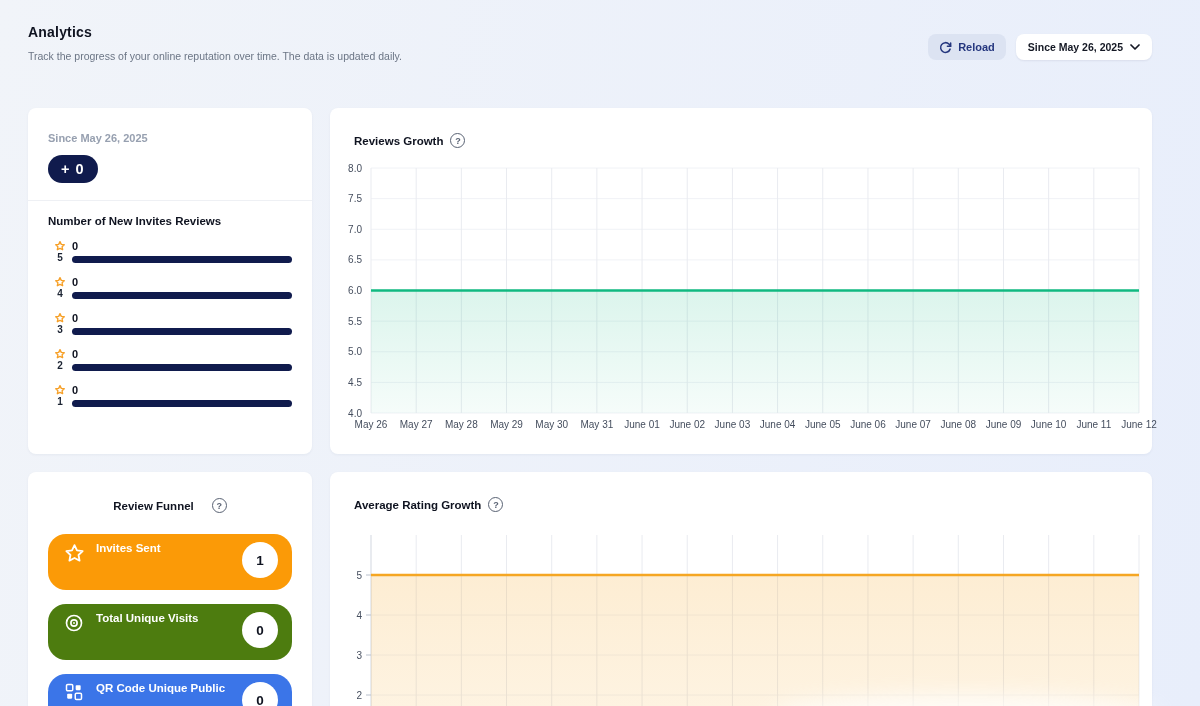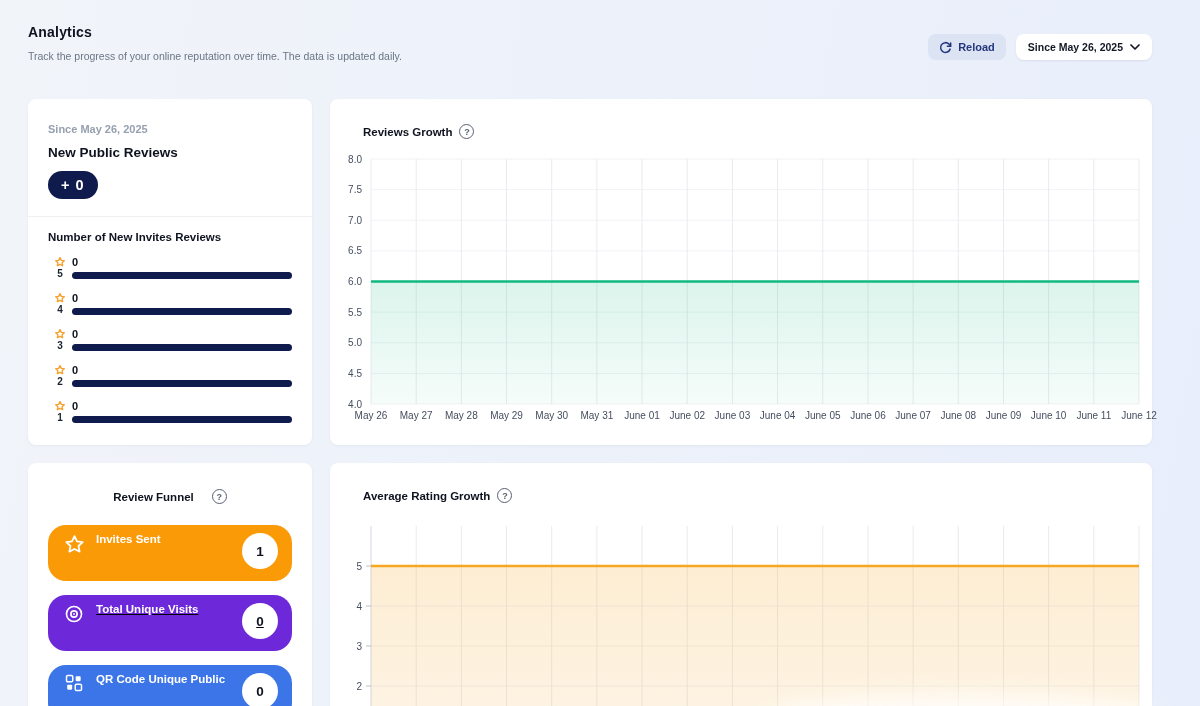--- a/index.html
+++ b/index.html
@@ -8,7 +8,7 @@
 .page{position:relative;width:1180px;height:706px;overflow:hidden}
 header{display:flex;justify-content:space-between;padding:23px 28px 0}
 .page-title{font-size:14px;font-weight:bold;color:#0f1320;margin:1px 0 0;letter-spacing:.2px}
-.page-subtitle{font-size:10.5px;color:#6b7585;margin:10px 0 7px}
+.page-subtitle{font-size:10.5px;color:#6b7585;margin:10px 0 16px}
 .header-controls{display:flex;gap:10px;align-items:flex-start;margin-top:11px}
 .reload-btn{display:flex;align-items:center;gap:6px;height:26px;padding:0 11px;border:none;border-radius:8px;background:#dce3f2;color:#25377f;font-family:Liberation Sans, sans-serif;font-size:11px;font-weight:bold;cursor:pointer}
 .date-filter{display:flex;align-items:center;gap:7px;height:26px;padding:0 12px;border:none;border-radius:8px;background:#fff;color:#141824;font-family:inherit;font-size:10.5px;font-weight:bold;box-shadow:0 1px 2px rgba(20,30,60,.08);cursor:pointer}

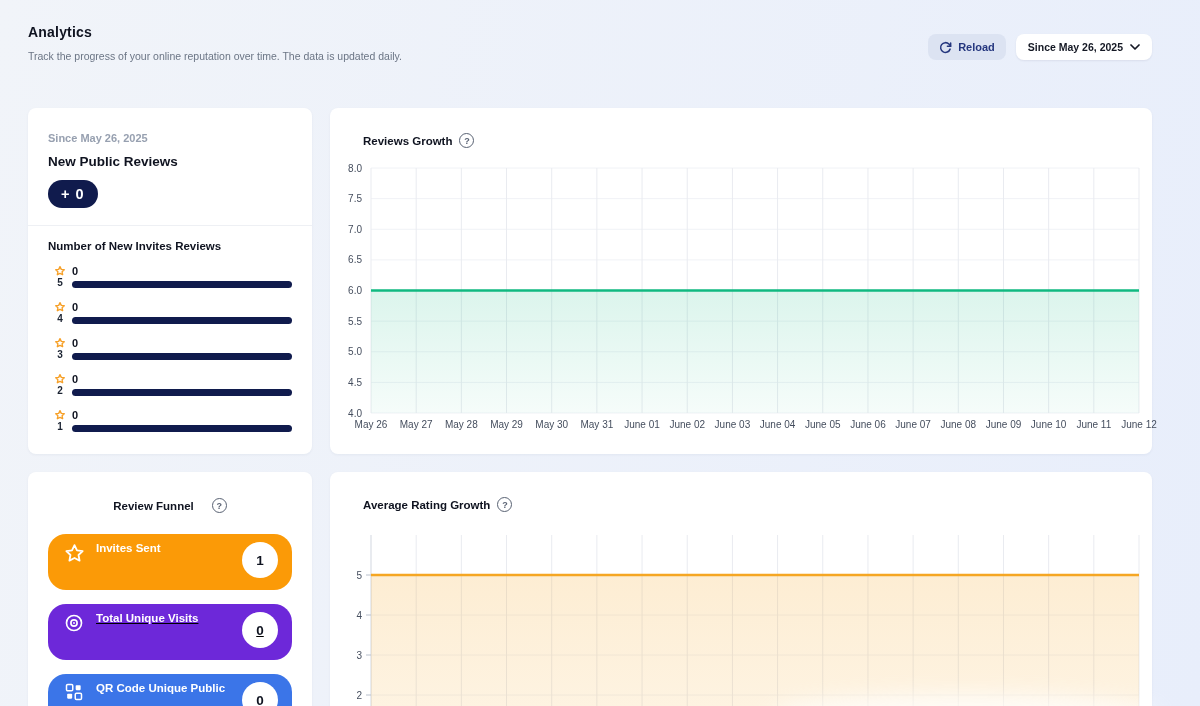--- a/index.html
+++ b/index.html
@@ -46,7 +46,7 @@
 .chart-card{position:relative}
 .chart-card.c1{height:346px}
 .chart-card.c2{height:330px}
-.chart-head{position:absolute;left:33px;top:25px;display:flex;align-items:center;gap:7px;font-size:11.5px;font-weight:bold;color:#0f1320;z-index:2}
+.chart-head{position:absolute;left:24px;top:25px;display:flex;align-items:center;gap:7px;font-size:11.5px;font-weight:bold;color:#0f1320;z-index:2}
 .chart-svg{position:absolute;left:0;top:0}
 .bottom-fade{position:absolute;left:770px;top:694px;width:390px;height:42px;background:#fff;opacity:.7;border-radius:50%;filter:blur(10px);pointer-events:none;z-index:5}
 </style>

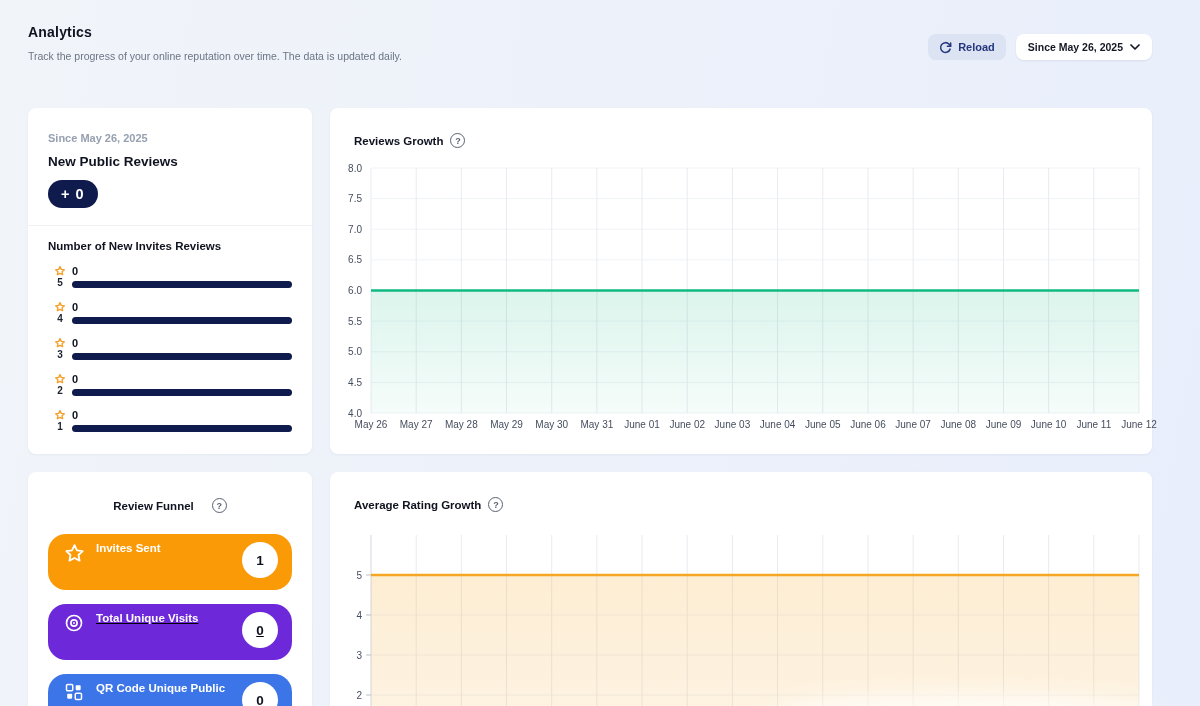--- a/index.html
+++ b/index.html
@@ -85,7 +85,6 @@
       <section class="card nr-card">
         <div class="nr-head">
           <p class="since">Since May 26, 2025</p>
-          <h2 class="nr-title">New Public Reviews</h2>
           <span class="badge-pill">+ 0</span>
         </div>
         <div class="divider"></div>

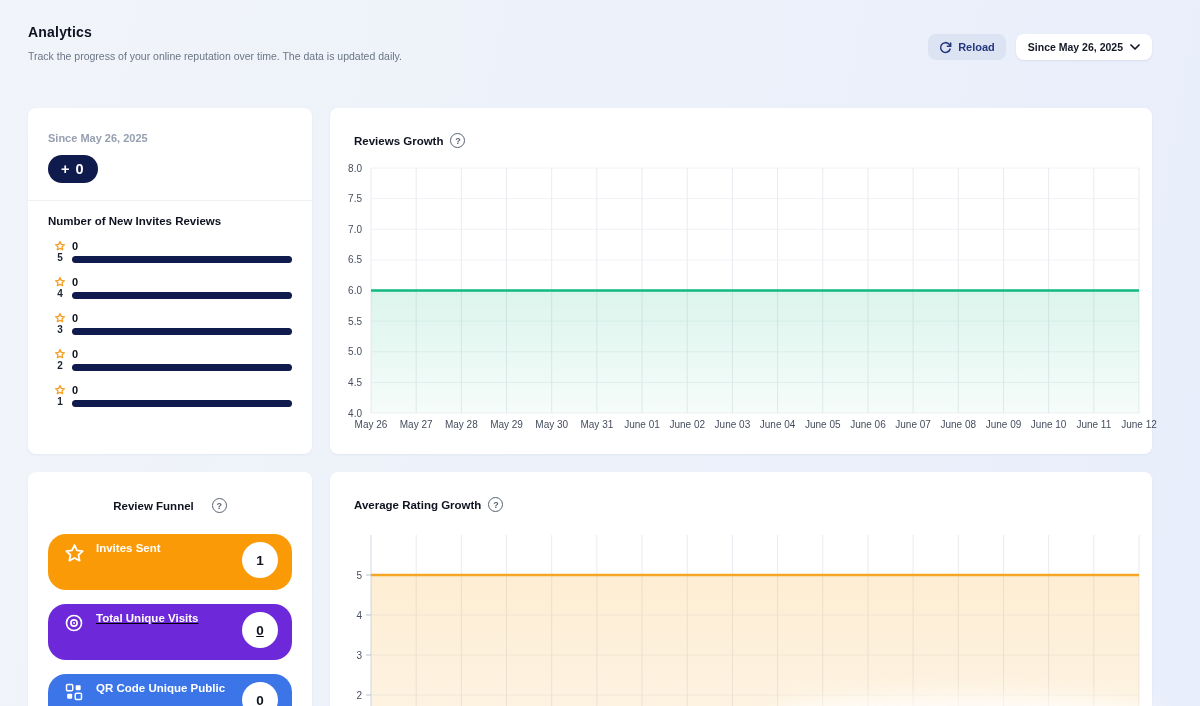--- a/index.html
+++ b/index.html
@@ -180,7 +180,7 @@
               <span class="funnel-label">Invites Sent</span>
               <span class="funnel-badge">1</span>
             </button>
-            <button class="funnel-item" style="background: #6d28d9; text-decoration: underline;">
+            <button class="funnel-item" style="background: #4d7c0f;">
               <span class="funnel-ic">
                 <svg width="22" height="22" viewBox="0 0 24 24">
                   <circle cx="12" cy="12" r="8.2" fill="none" stroke="#fff" stroke-width="1.8"></circle>

